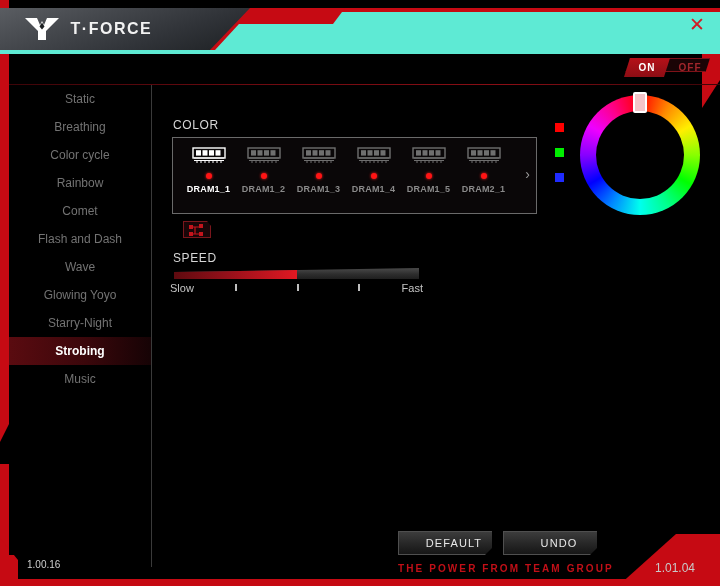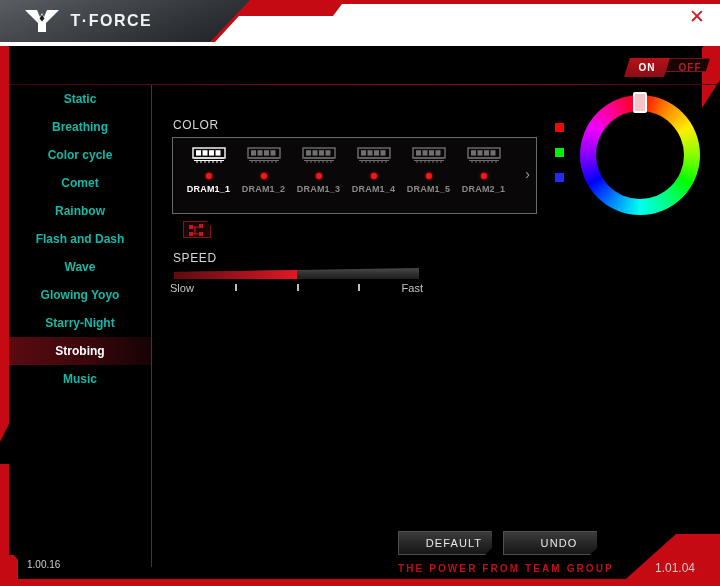--- a/index.html
+++ b/index.html
@@ -44,7 +44,7 @@
   }
 
   
-  .header { position:absolute; left:0; top:0; width:720px; height:46px; background:#ffffff; }
+  .header { position:absolute; left:0; top:8px; width:720px; height:46px; background:#5eead4; }
   .header-red-strip {
     position:absolute; left:0; top:0; width:720px; height:46px;
     background:#c60a13;

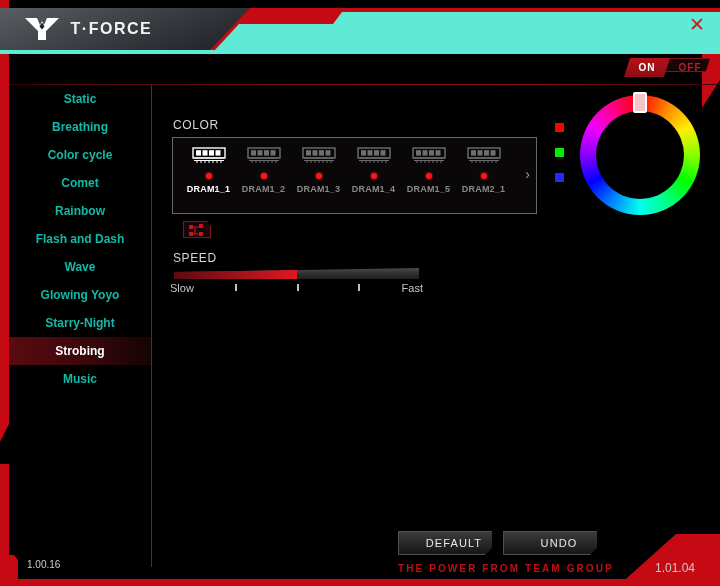--- a/index.html
+++ b/index.html
@@ -115,9 +115,8 @@
   }
   .side-item {
     height:28px; display:flex; align-items:center; justify-content:center;
-    color:#14b8a6; font-size:12px; cursor:pointer; user-select:none;
+    color:#737373; font-size:12px; cursor:pointer; user-select:none;
     position:relative;
-    font-weight:bold;
   }
   .side-item.active {
     background:linear-gradient(90deg,#5a0b10 0%,#3a070b 55%,#160305 100%);

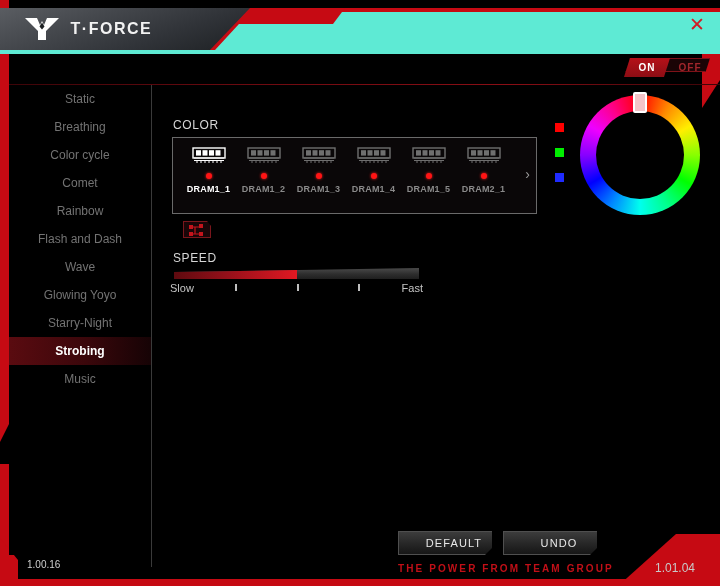--- a/index.html
+++ b/index.html
@@ -290,10 +290,10 @@
         <span>Color cycle</span>
       </div>
       <div class="side-item">
+        <span>Rainbow</span>
+      </div>
+      <div class="side-item">
         <span>Comet</span>
-      </div>
-      <div class="side-item">
-        <span>Rainbow</span>
       </div>
       <div class="side-item">
         <span>Flash and Dash</span>

